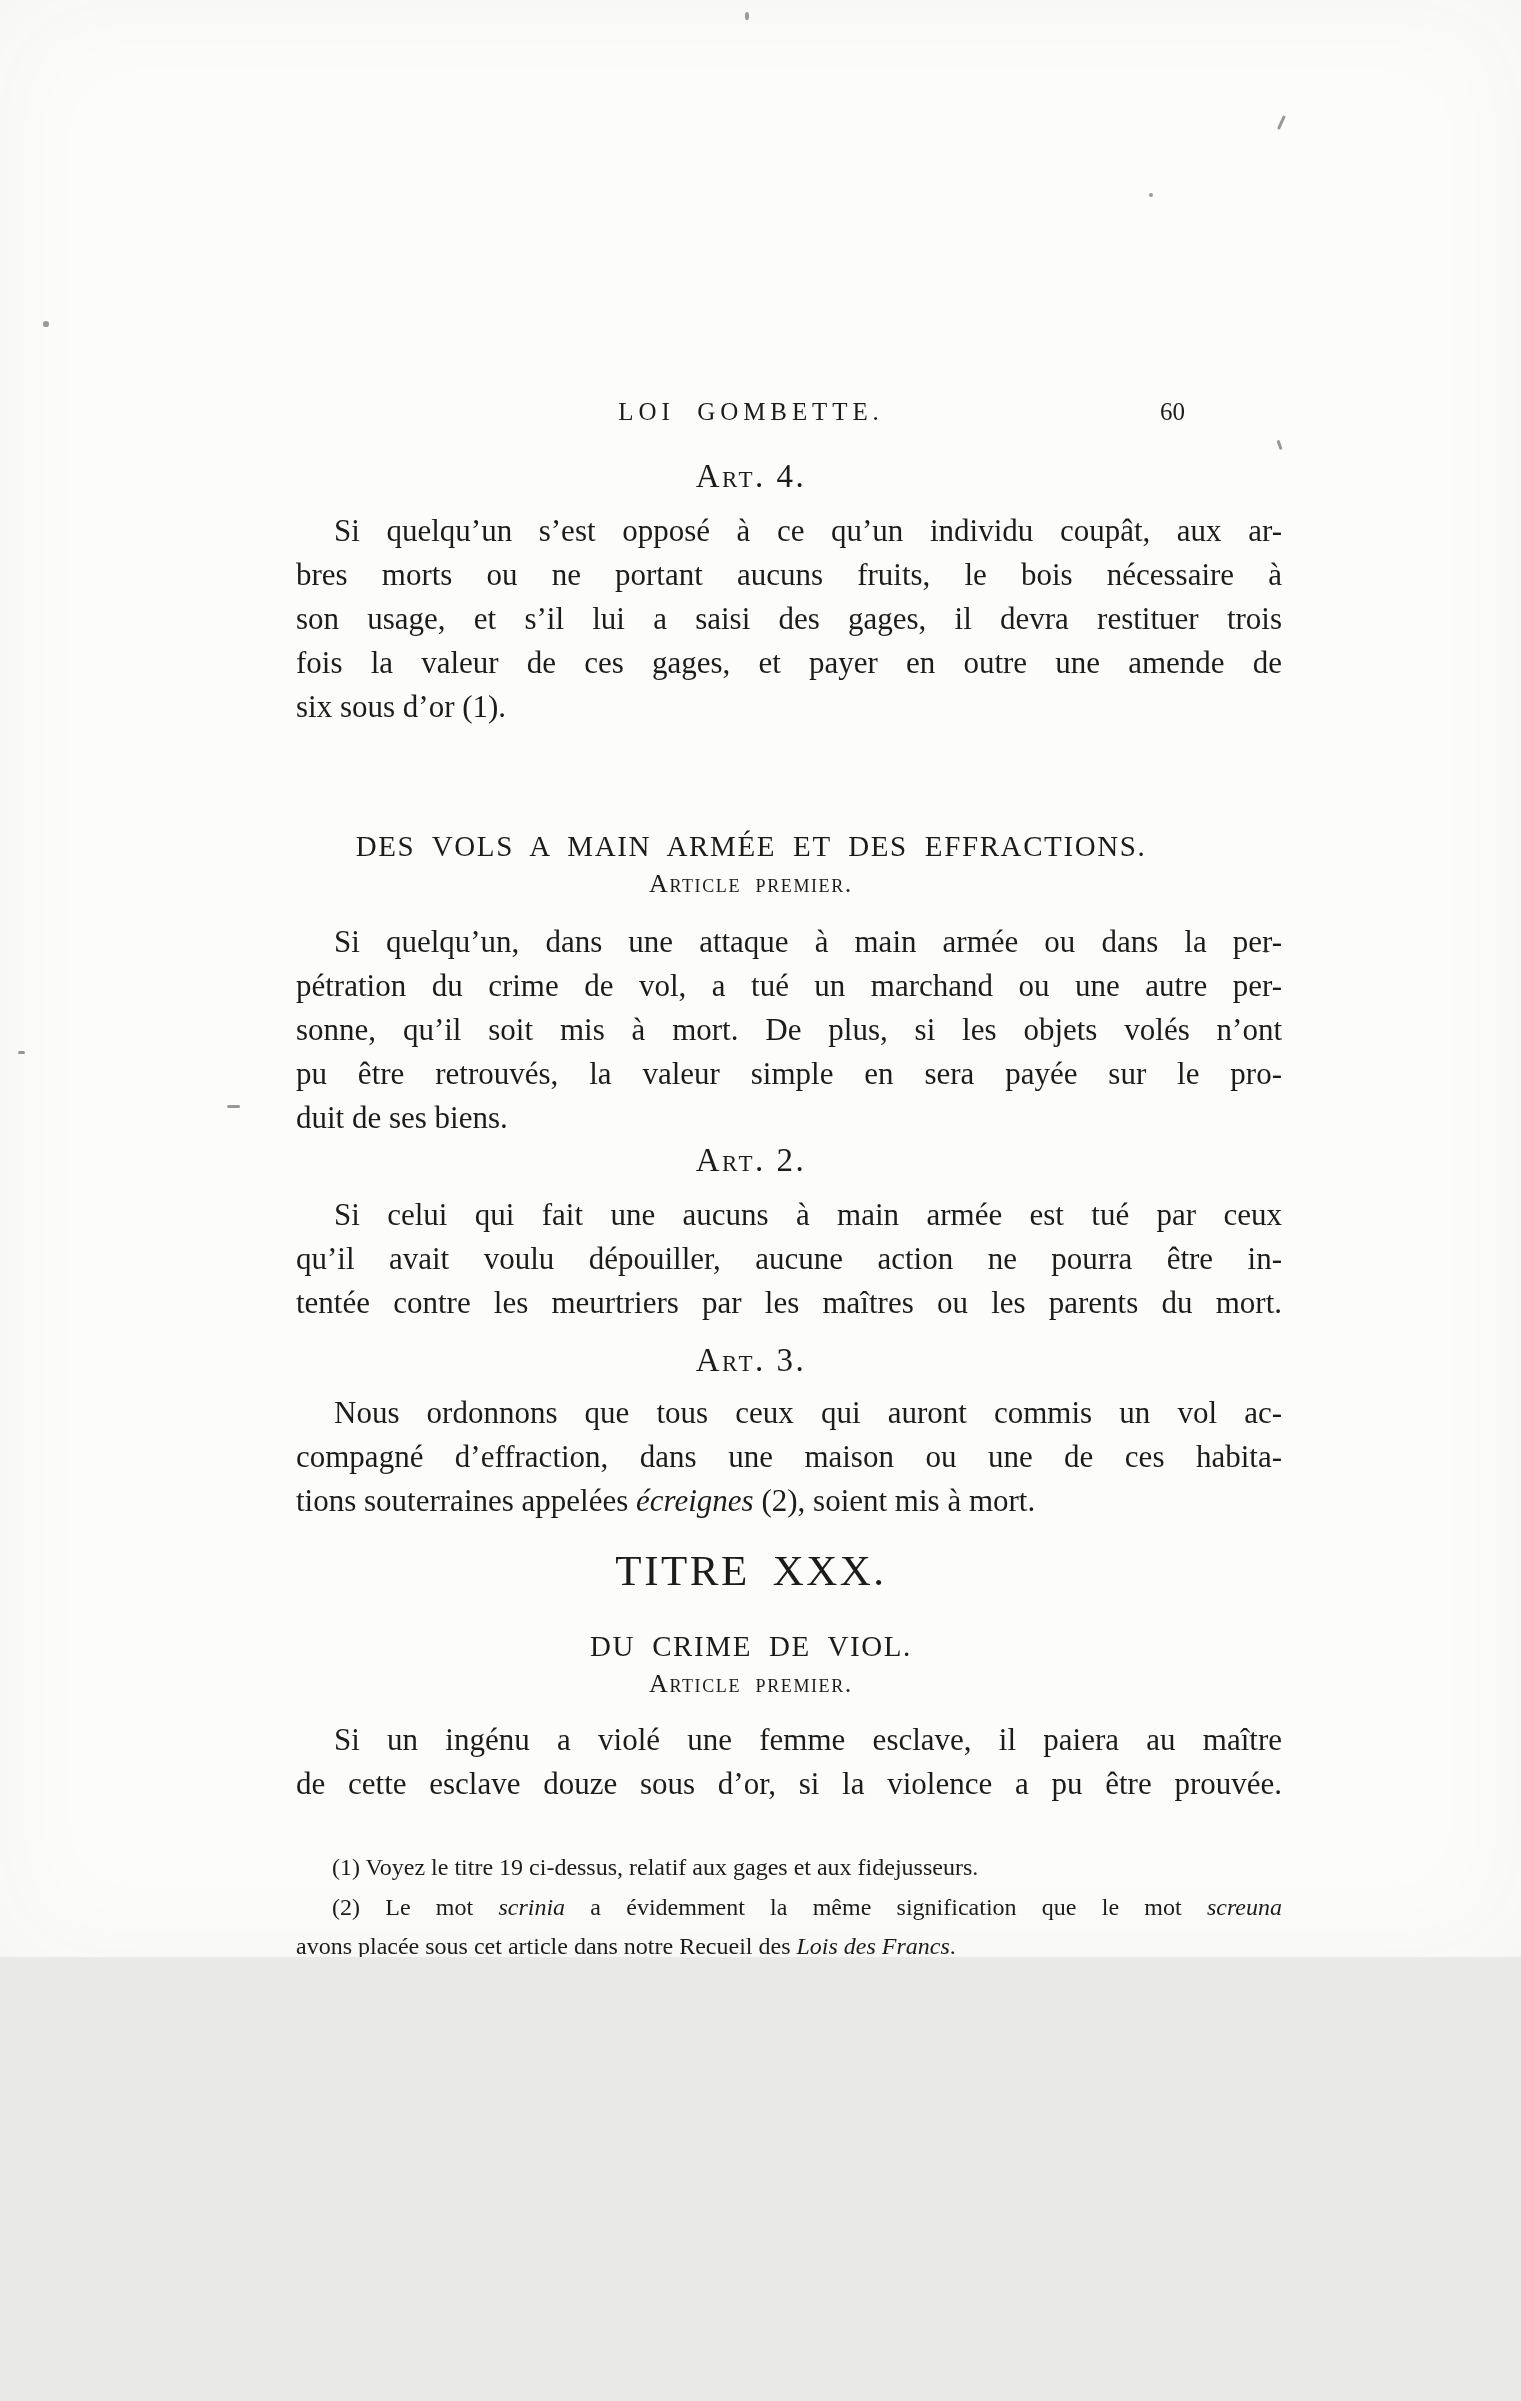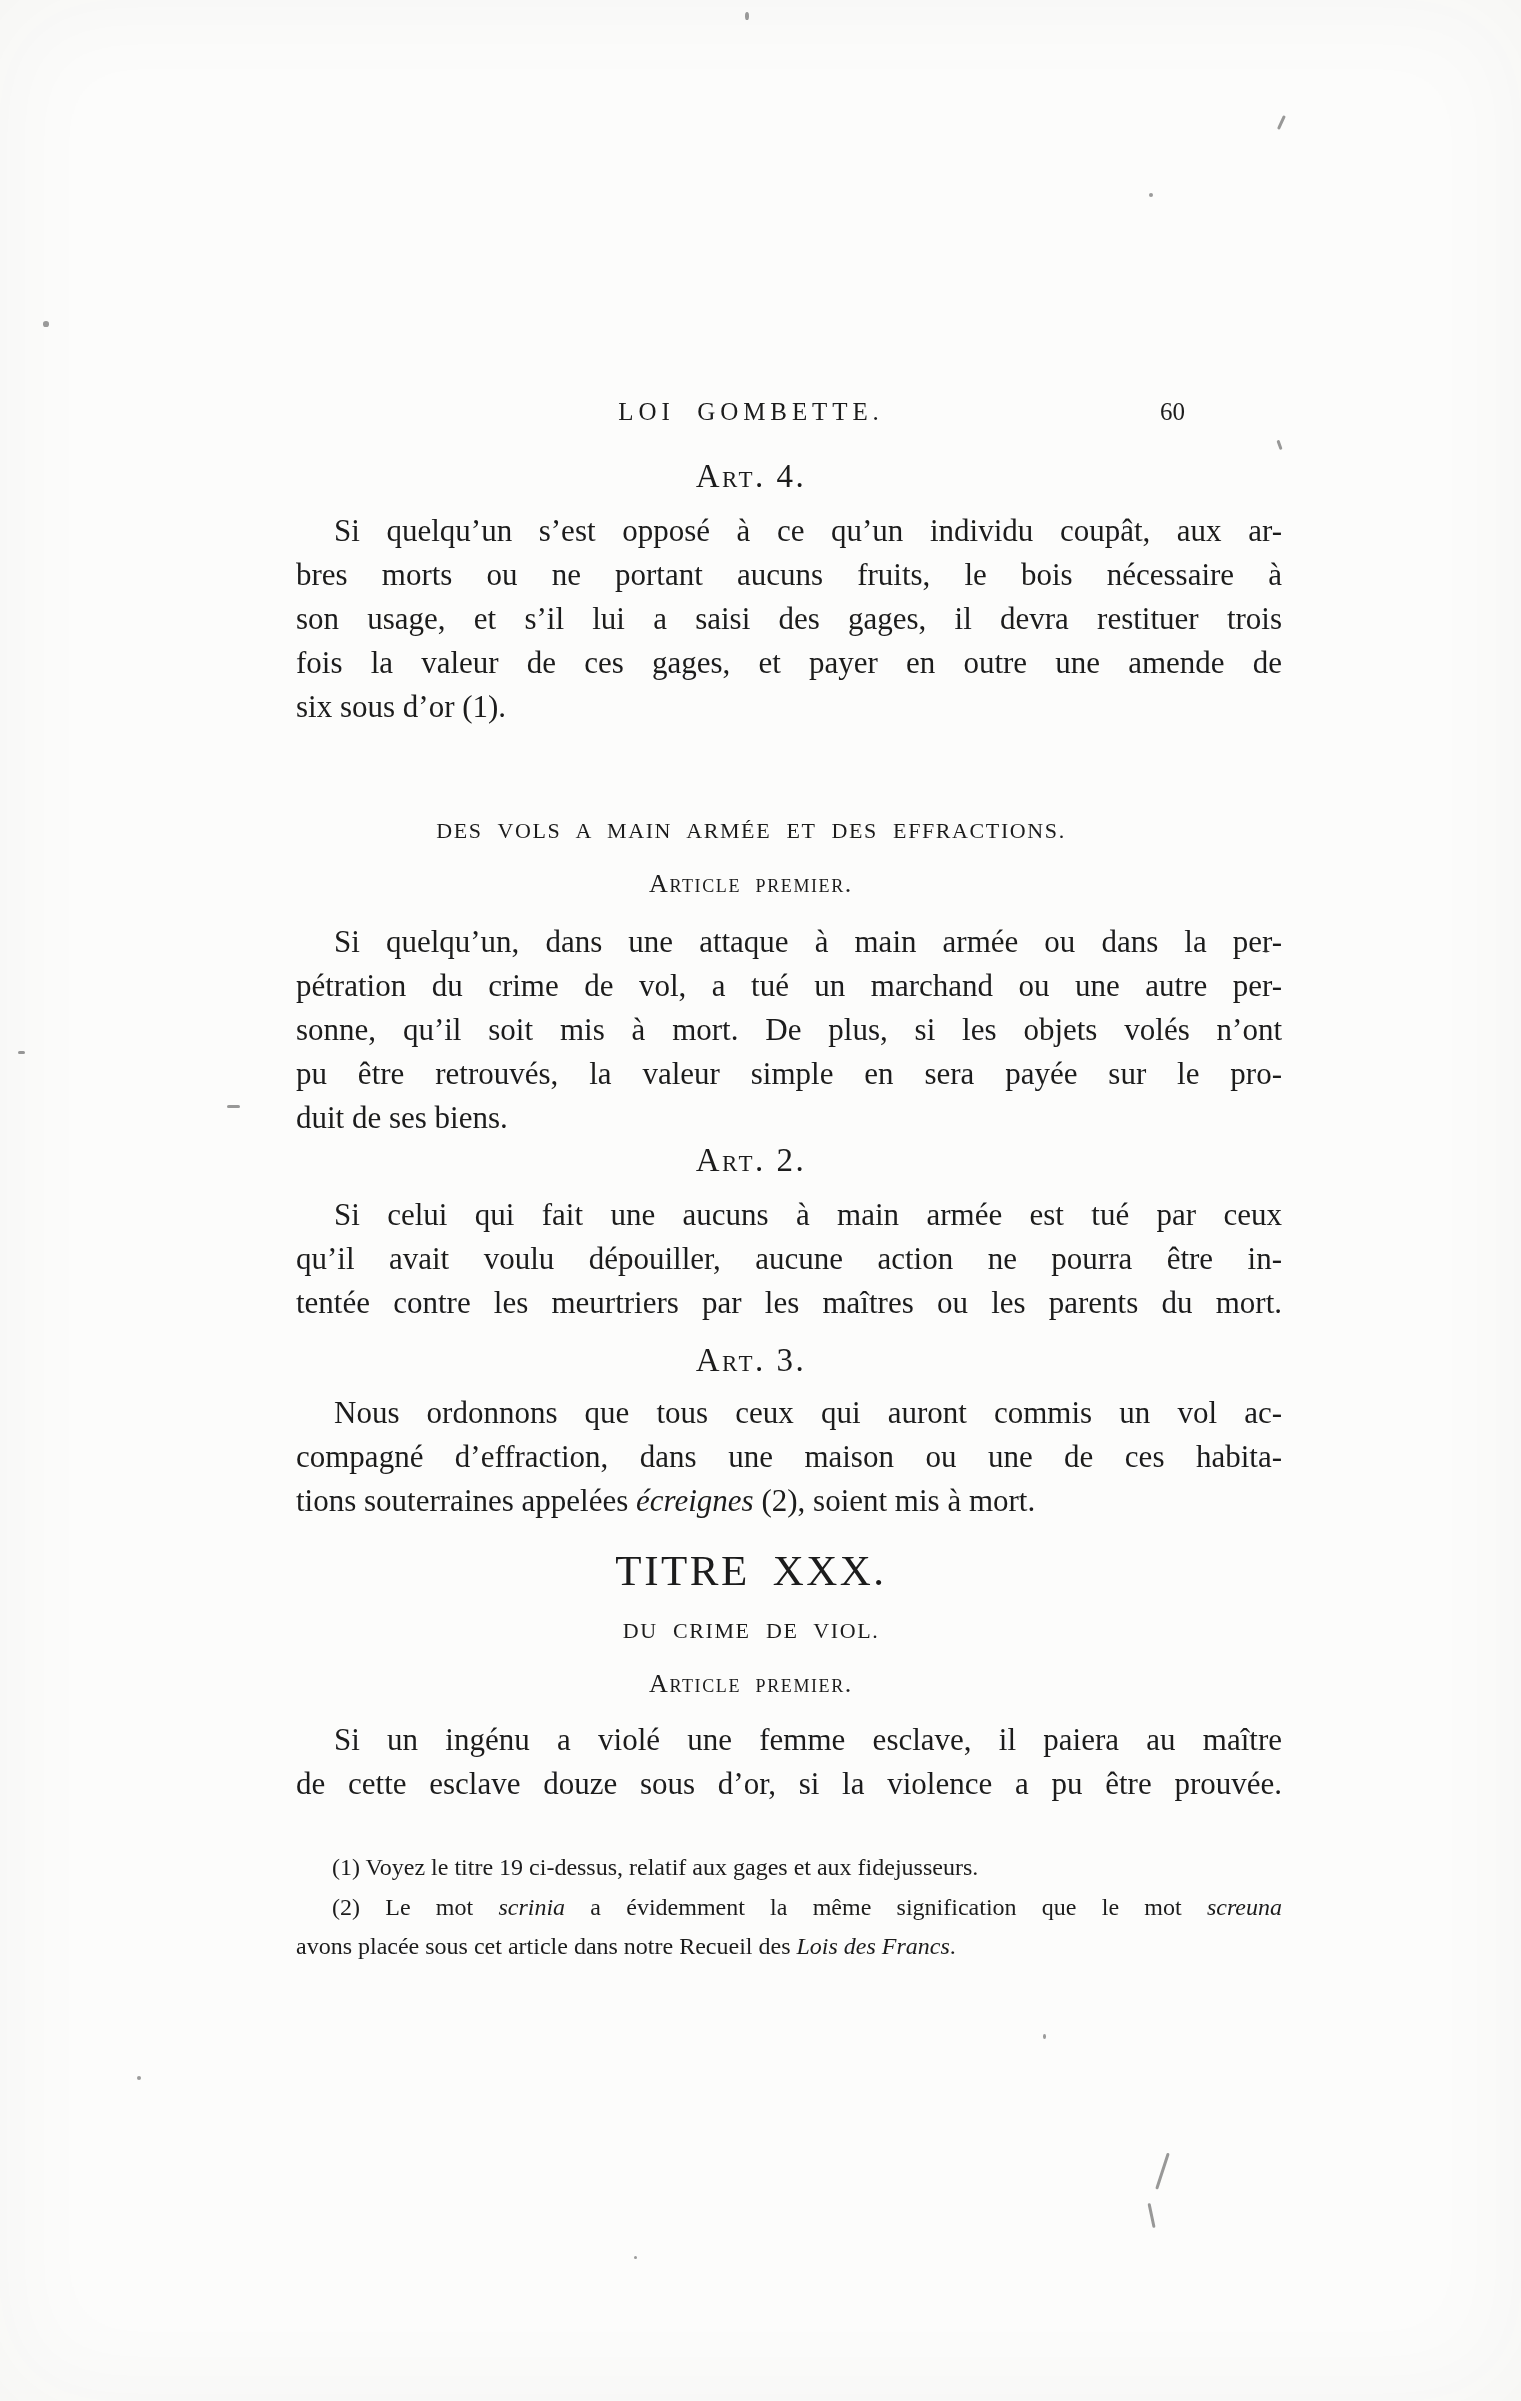--- a/index.html
+++ b/index.html
@@ -8,7 +8,7 @@
   }
   .page {
     position: relative;
-    width: 1521px; height: 2401px;
+    width: 1521px; height: 1957px;
     margin: 0 auto;
     background: #fcfcfb;
     color: #1c1c1c;

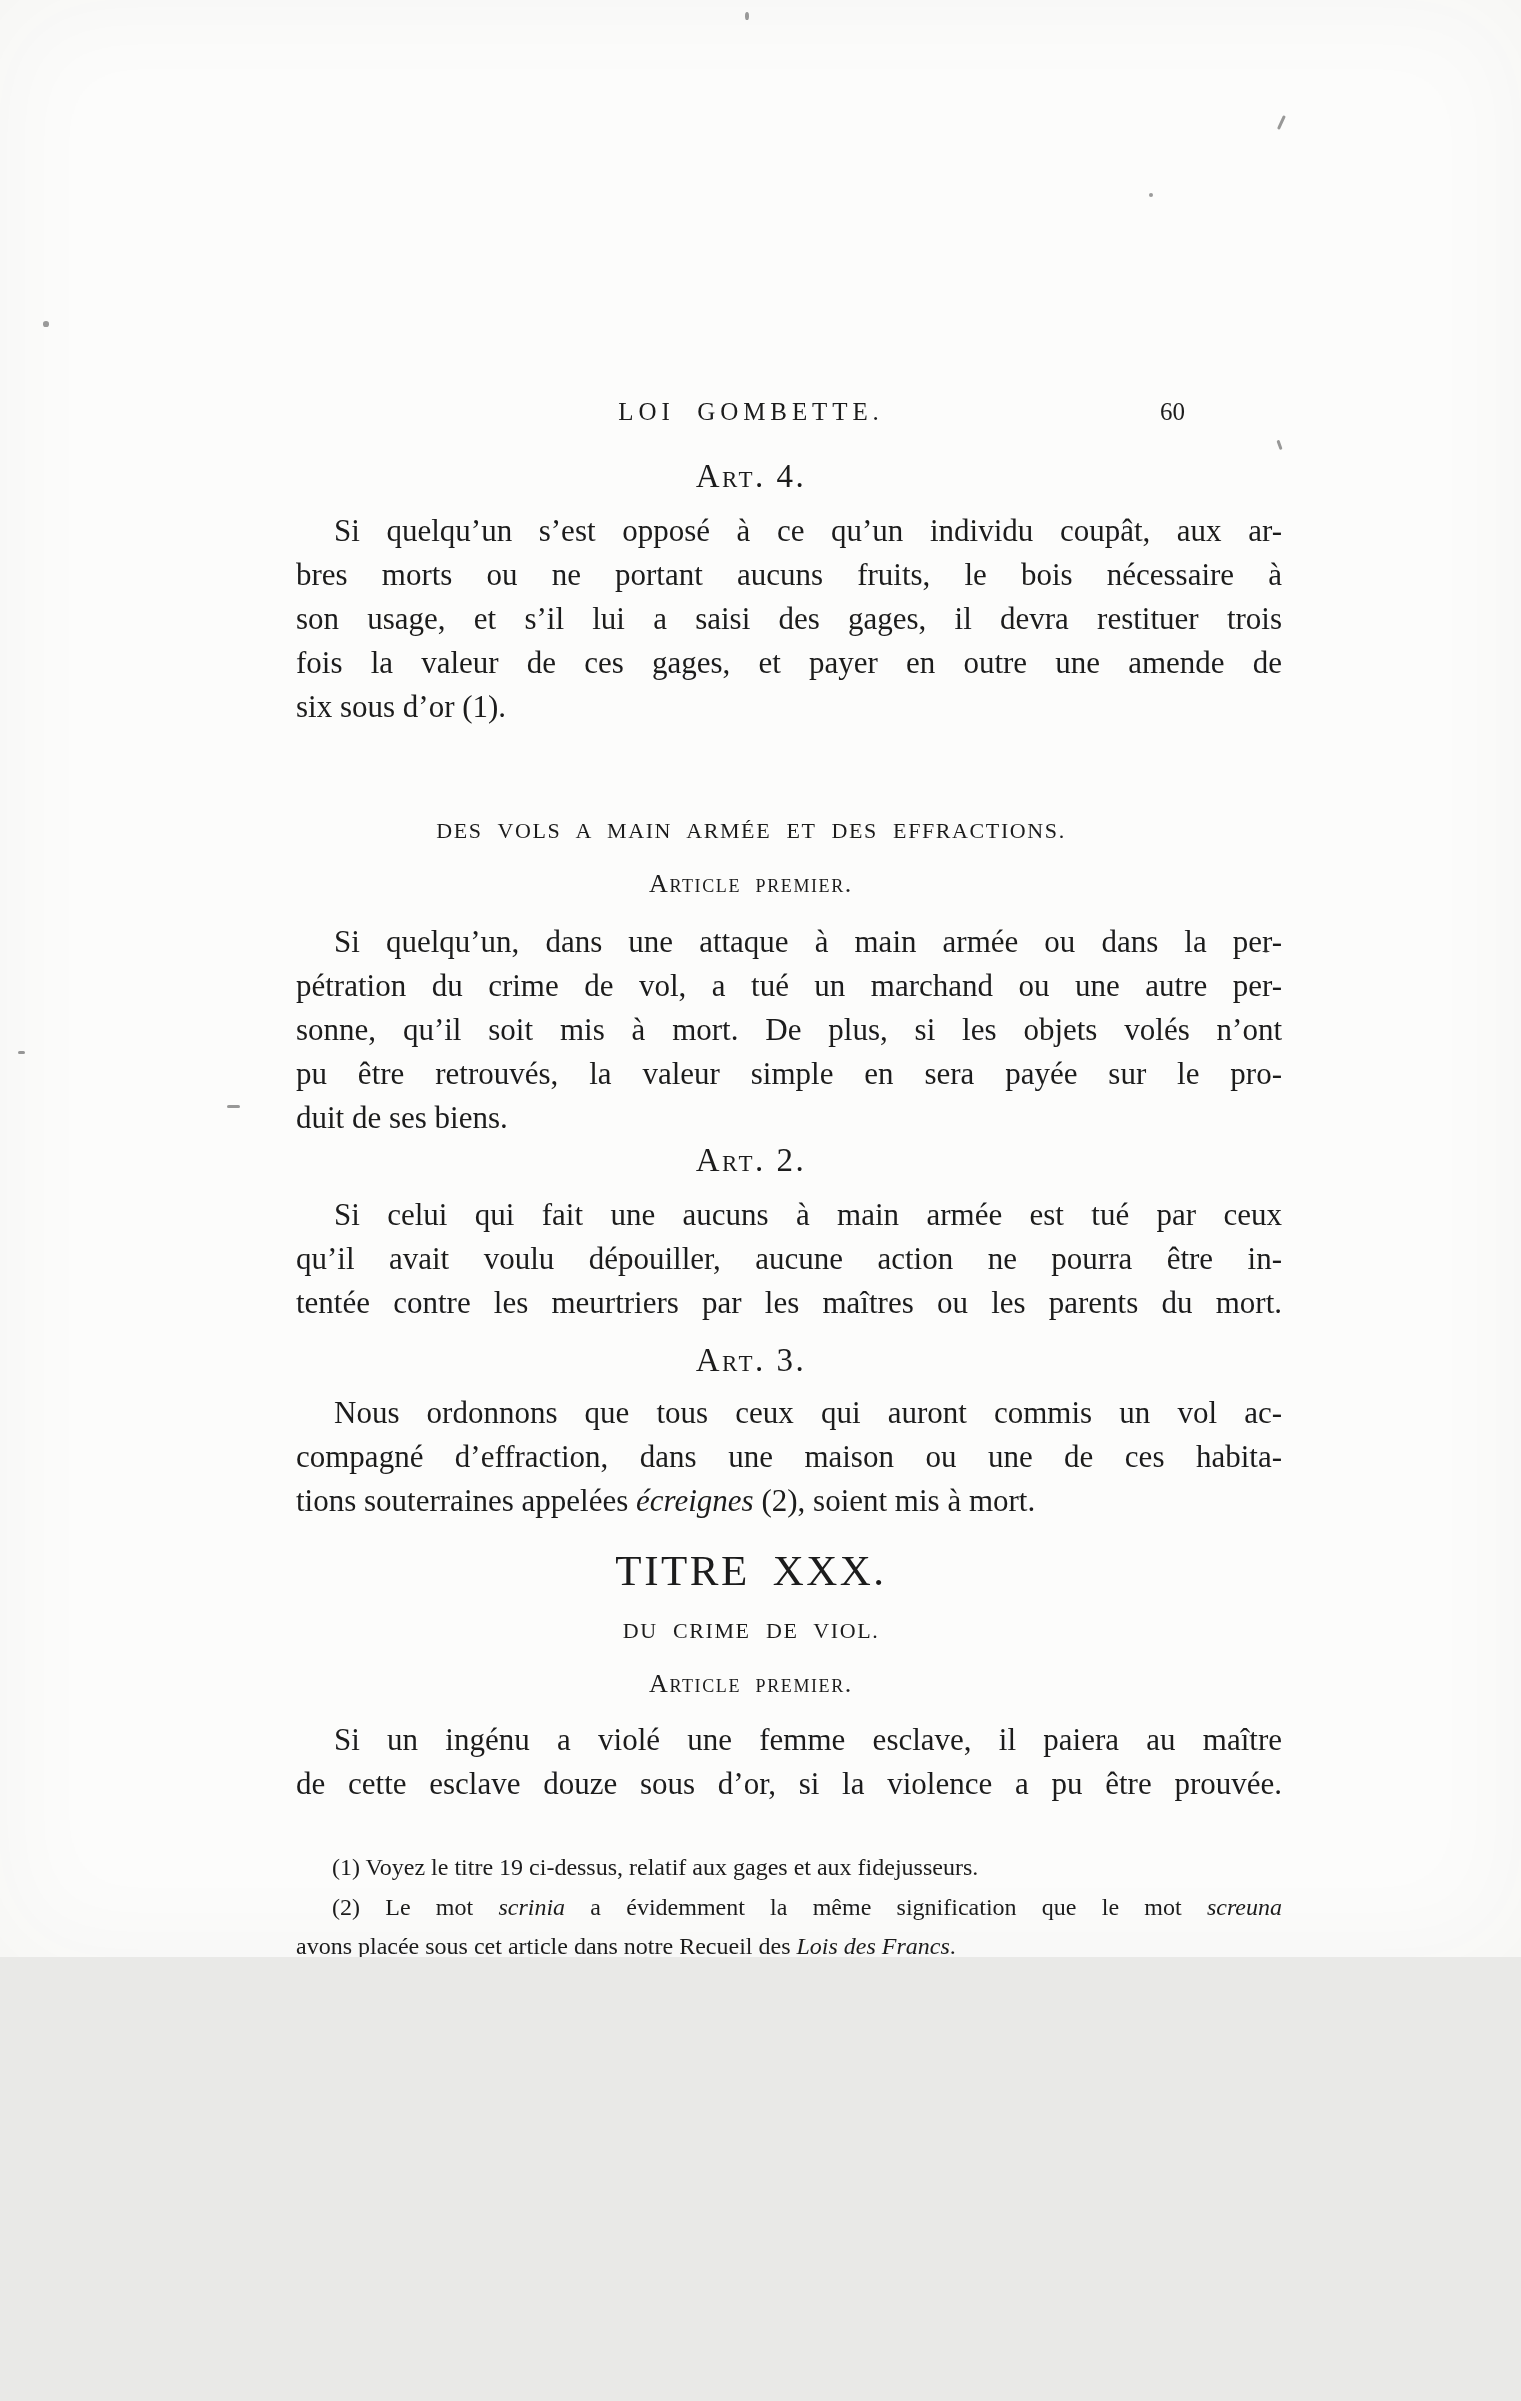--- a/index.html
+++ b/index.html
@@ -50,10 +50,11 @@
     white-space: nowrap;
   }
   .subtitle {
-    font-size: 22px;
+    font-size: 29px;
     letter-spacing: 1.6px;
     word-spacing: 8.2px;
     white-space: nowrap;
+    margin-top: 12px;
   }
   .article-heading {
     font-size: 26px;

